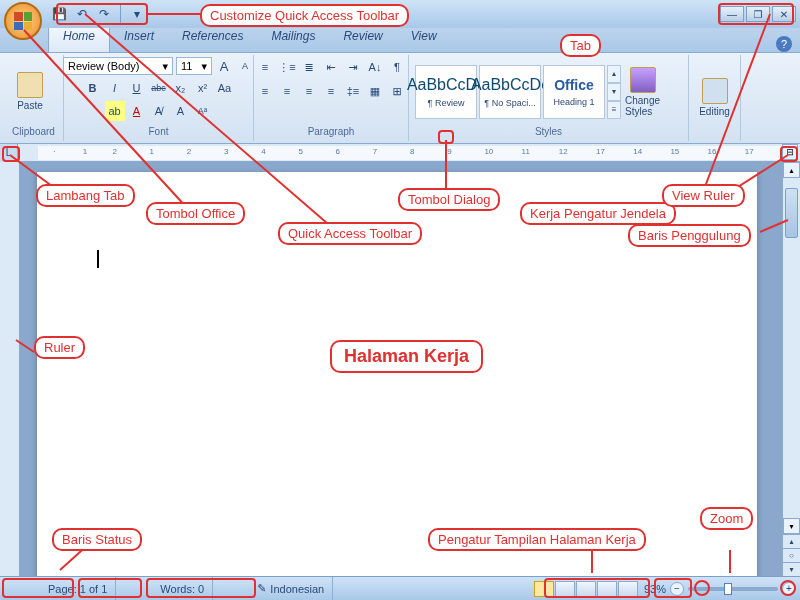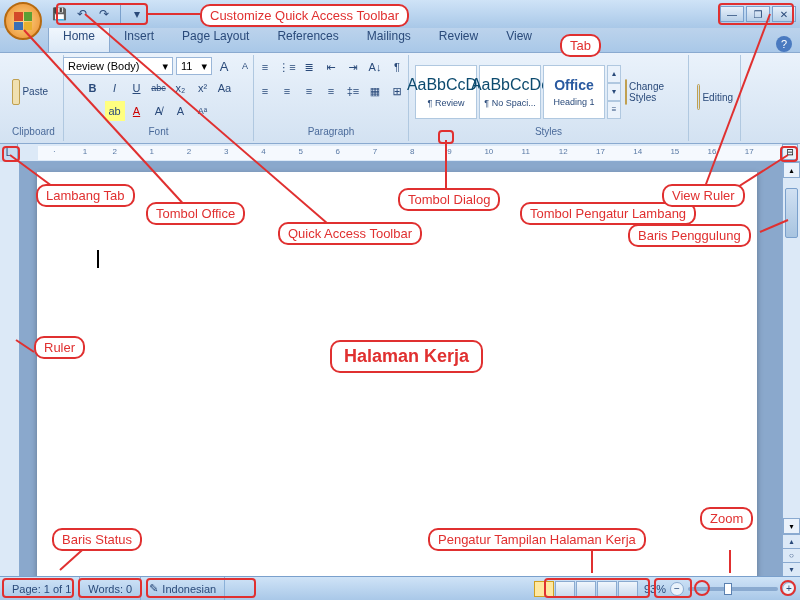--- a/index.html
+++ b/index.html
@@ -21,7 +21,7 @@
 
   
   .tabs { height: 24px; display:flex; align-items:flex-end; padding-left:48px; gap:0; background:linear-gradient(#bcd3ec,#a9c8e8);}
-  .tab { padding: 9px 14px; font-size:12px; color:#2a4a7a; cursor:pointer; border-top-left-radius:3px; border-top-right-radius:3px;}
+  .tab { padding: 9px 14px; font-size:12px; color:#2a4a7a; cursor:pointer; border-top-left-radius:3px; border-top-right-radius:3px;font-style:italic;}
   .tab.active { background:linear-gradient(#f7fbff,#dce9f7); border:1px solid #8aaad0; border-bottom:none;}
   .help-icon { margin-left:auto; margin-right:8px; width:16px; height:16px; background:#4a7ac0; color:#fff; border-radius:50%; font-size:11px; display:flex; align-items:center; justify-content:center;}
 

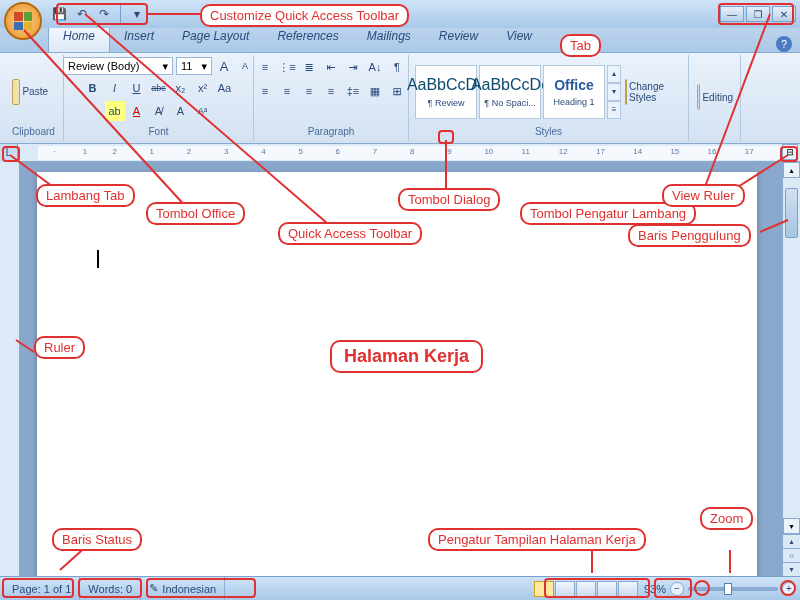--- a/index.html
+++ b/index.html
@@ -120,7 +120,6 @@
 <div class="tabs">
   <div class="tab active">Home</div>
   <div class="tab">Insert</div>
-  <div class="tab">Page Layout</div>
   <div class="tab">References</div>
   <div class="tab">Mailings</div>
   <div class="tab">Review</div>

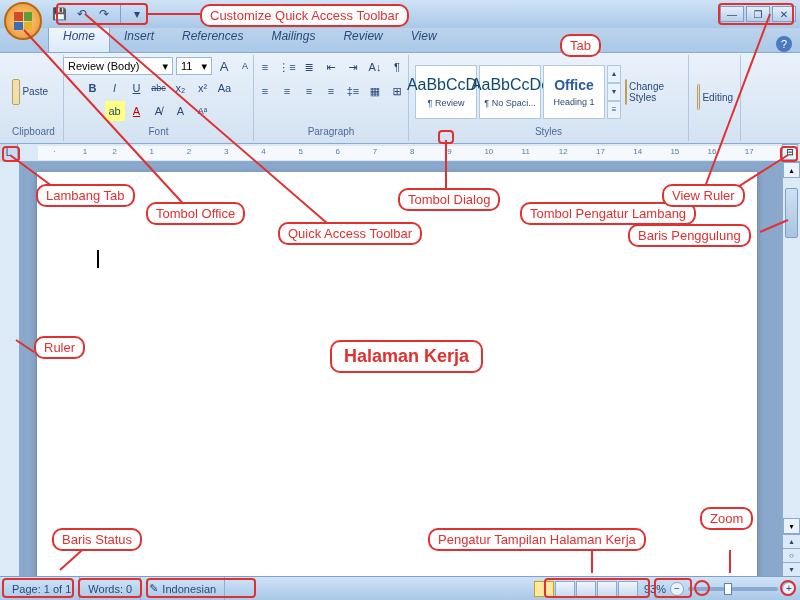--- a/index.html
+++ b/index.html
@@ -31,7 +31,7 @@
   .group-label { font-size:10px; color:#4a6a9a; text-align:center; padding-bottom:2px; position:relative;}
   .group-body { flex:1; display:flex; align-items:center; gap:4px;}
 
-  .big-btn { width:40px; display:flex; flex-direction:row; align-items:center; gap:2px; font-size:10px; color:#2a4a7a; padding:4px 2px;}
+  .big-btn { width:40px; display:flex; flex-direction:column; align-items:center; gap:2px; font-size:10px; color:#2a4a7a; padding:4px 2px;}
   .big-btn .ico { width:26px; height:26px; background:#f0e0b0; border:1px solid #c0a050; border-radius:2px;}
 
   .font-group-body { display:flex; flex-direction:column; gap:3px;}

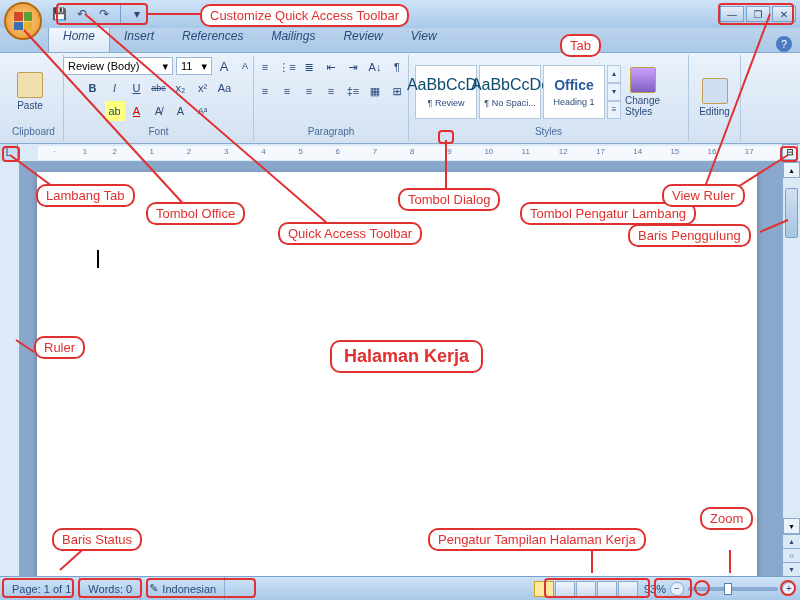--- a/index.html
+++ b/index.html
@@ -327,7 +327,7 @@
 <div class="annot" style="left:146px; top:202px">Tombol Office</div>
 <div class="annot" style="left:278px; top:222px">Quick Access Toolbar</div>
 <div class="annot" style="left:398px; top:188px">Tombol Dialog</div>
-<div class="annot" style="left:520px; top:202px">Tombol Pengatur Lambang</div>
+<div class="annot" style="left:520px; top:202px">Kerja Pengatur Jendela</div>
 <div class="annot" style="left:662px; top:184px">View Ruler</div>
 <div class="annot" style="left:628px; top:224px">Baris Penggulung</div>
 <div class="annot" style="left:34px; top:336px">Ruler</div>

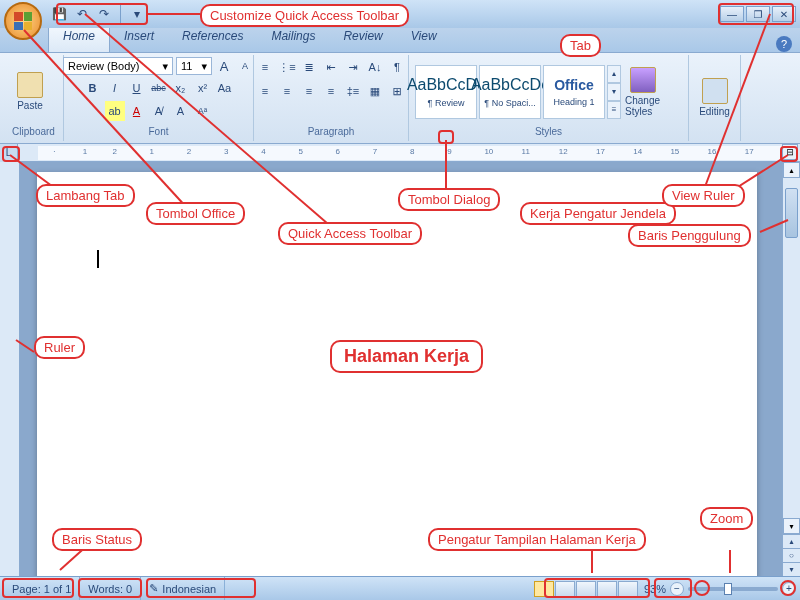--- a/index.html
+++ b/index.html
@@ -75,7 +75,7 @@
 
   
   .statusbar { height:24px; background:linear-gradient(#cfe3f7,#a9c8e8); border-top:1px solid #7aa0cc; display:flex; align-items:center; font-size:11px; color:#2a4a7a; padding:0 4px; gap:0;}
-  .status-seg { padding:0 8px; border-right:1px solid #8ab0d8; height:100%; display:flex; align-items:center; gap:4px;}
+  .status-seg { padding:0 8px; border-right:1px solid #8ab0d8; height:100%; display:flex; align-items:center; gap:4px;margin-left:36px;}
   .status-spacer { flex:1; }
   .viewbtns { display:flex; gap:1px; margin-right:6px;}
   .viewbtn { width:20px; height:16px; background:linear-gradient(#f0f6fc,#cadbef); border:1px solid #8aaad0;}

